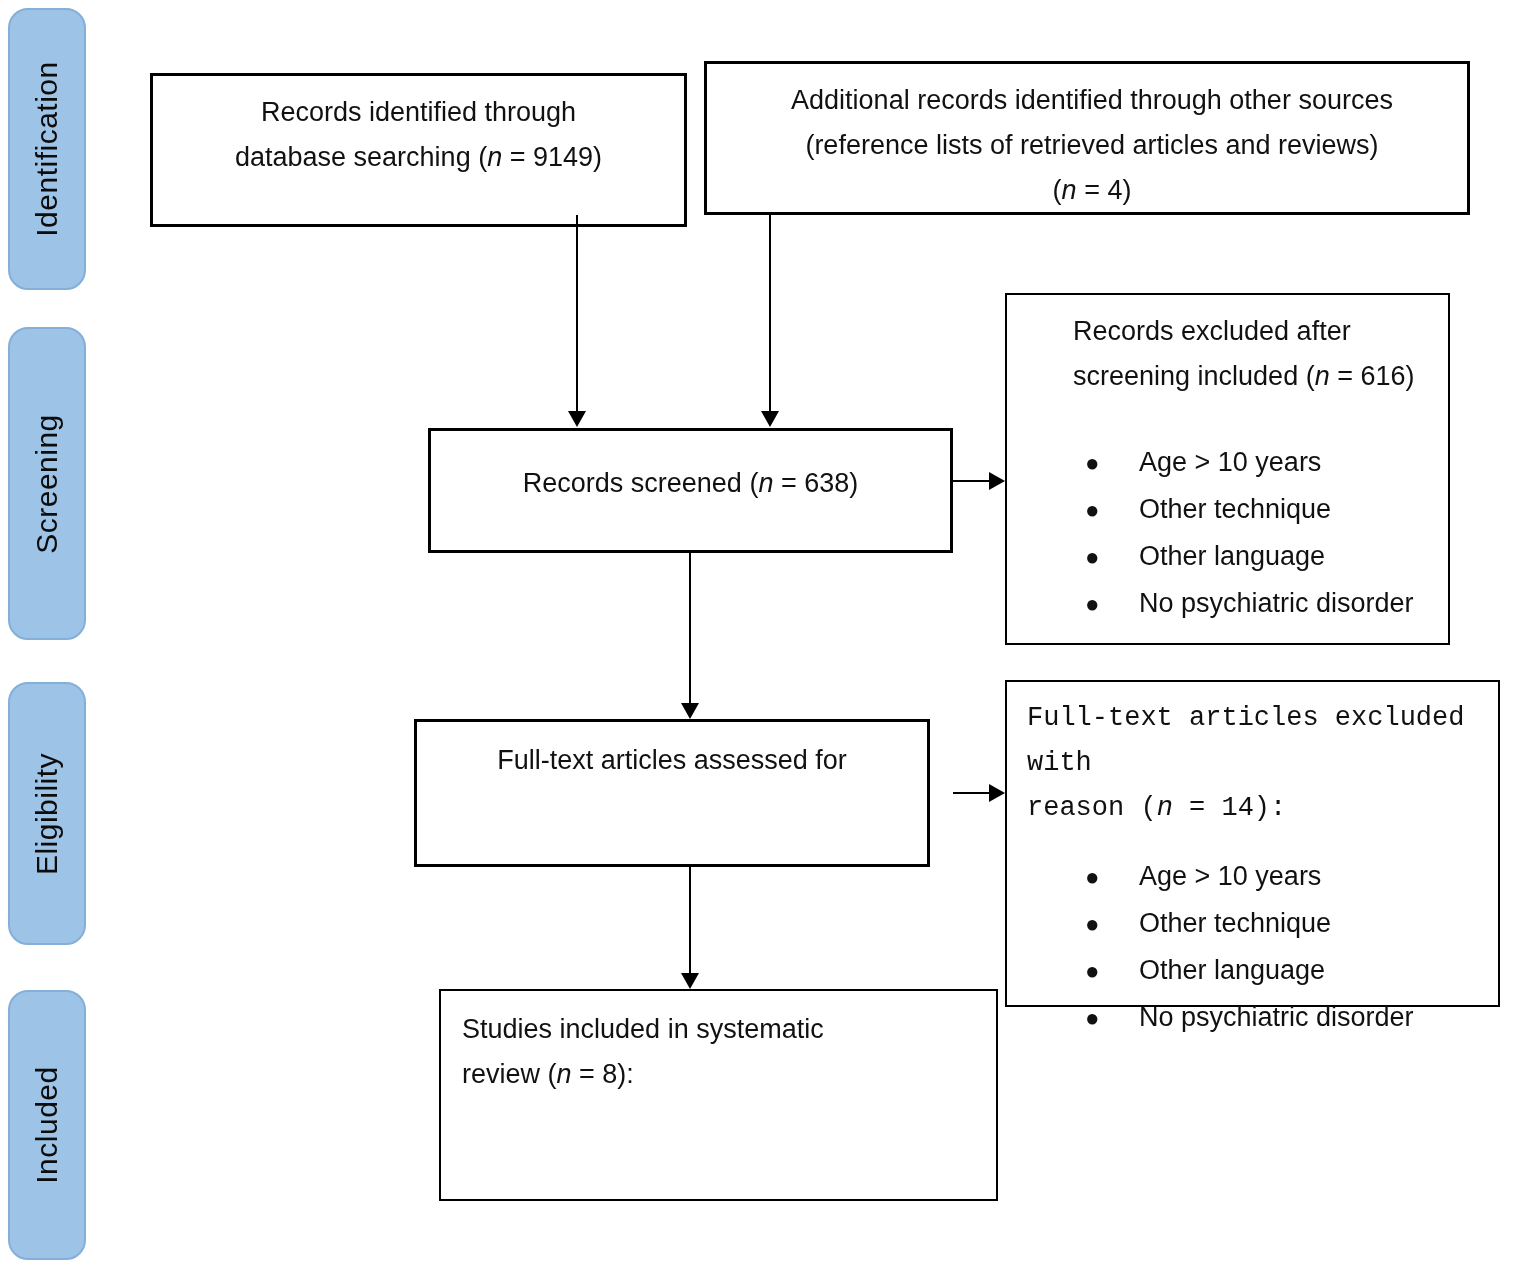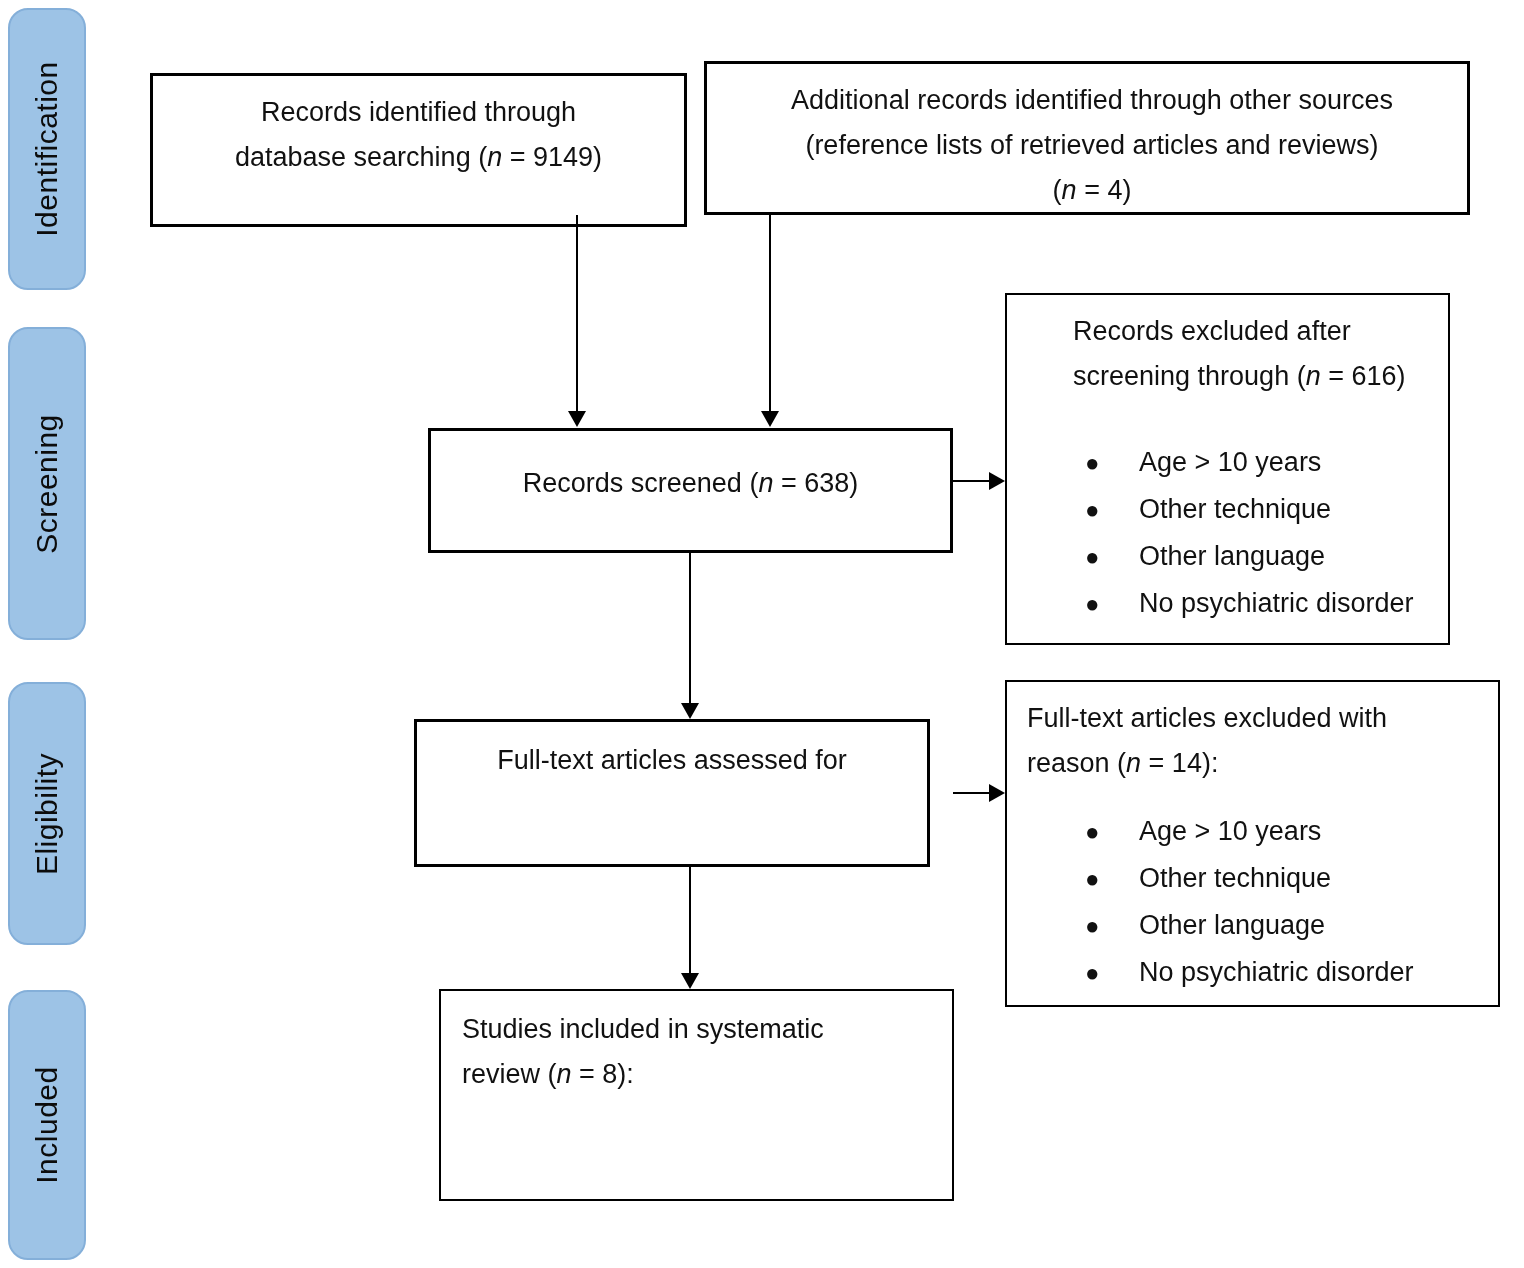--- a/index.html
+++ b/index.html
@@ -119,7 +119,7 @@
   <div class="fbox thin left" style="left:1005px;top:293px;width:445px;height:352px;">
     <div class="txt" style="padding-left:66px;padding-right:10px;">
         <div><span>Records excluded after</span></div>
-        <div><span>screening through (</span><span class="seg-i">n</span><span> = 616)</span></div>
+        <div><span>screening included (</span><span class="seg-i">n</span><span> = 616)</span></div>
       </div>
     <ul class="reasons" style="margin-top:40px;">
         <li>

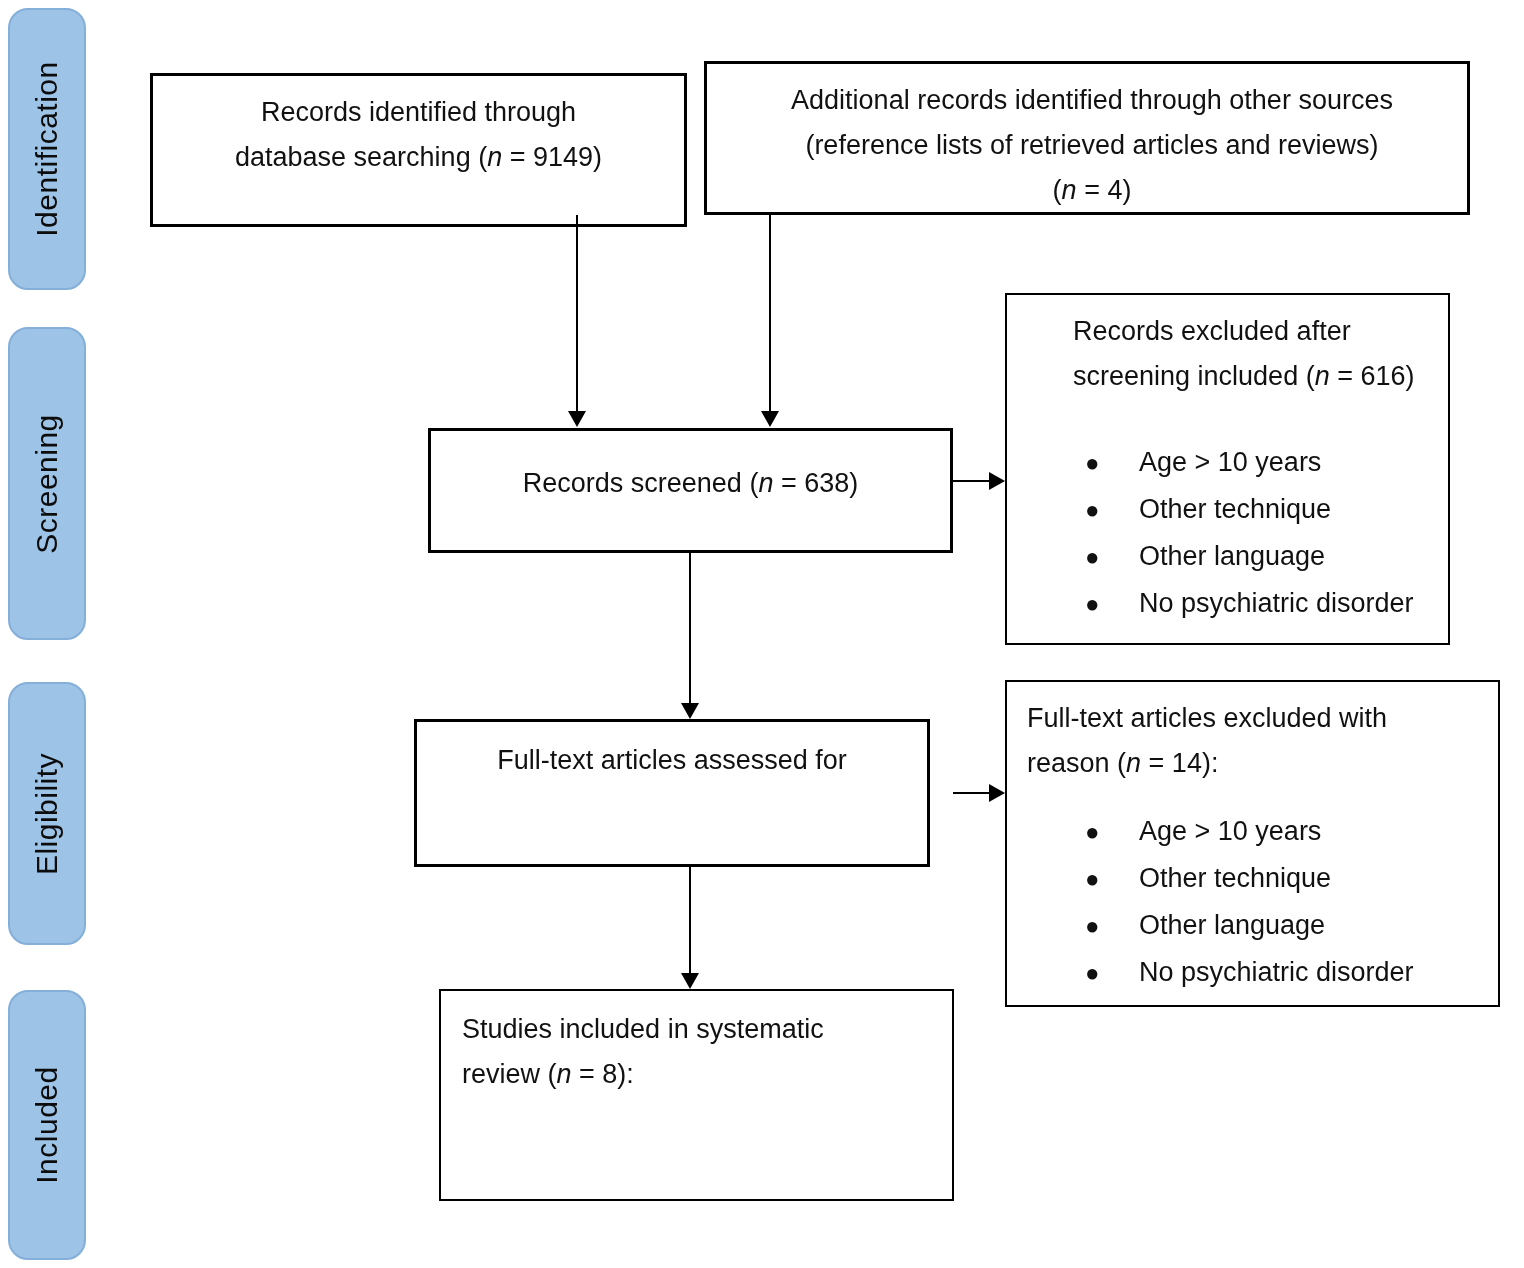--- a/index.html
+++ b/index.html
@@ -148,7 +148,7 @@
   </div>
 
   <div class="fbox thin left" style="left:1005px;top:680px;width:495px;height:327px;">
-    <div class="txt" style="padding-left:20px;padding-right:10px;">
+    <div class="txt" style="padding-left:20px;padding-right:10px;font-family:Liberation Mono, monospace;">
         <div><span>Full-text articles excluded with</span></div>
         <div><span>reason (</span><span class="seg-i">n</span><span> = 14):</span></div>
       </div>

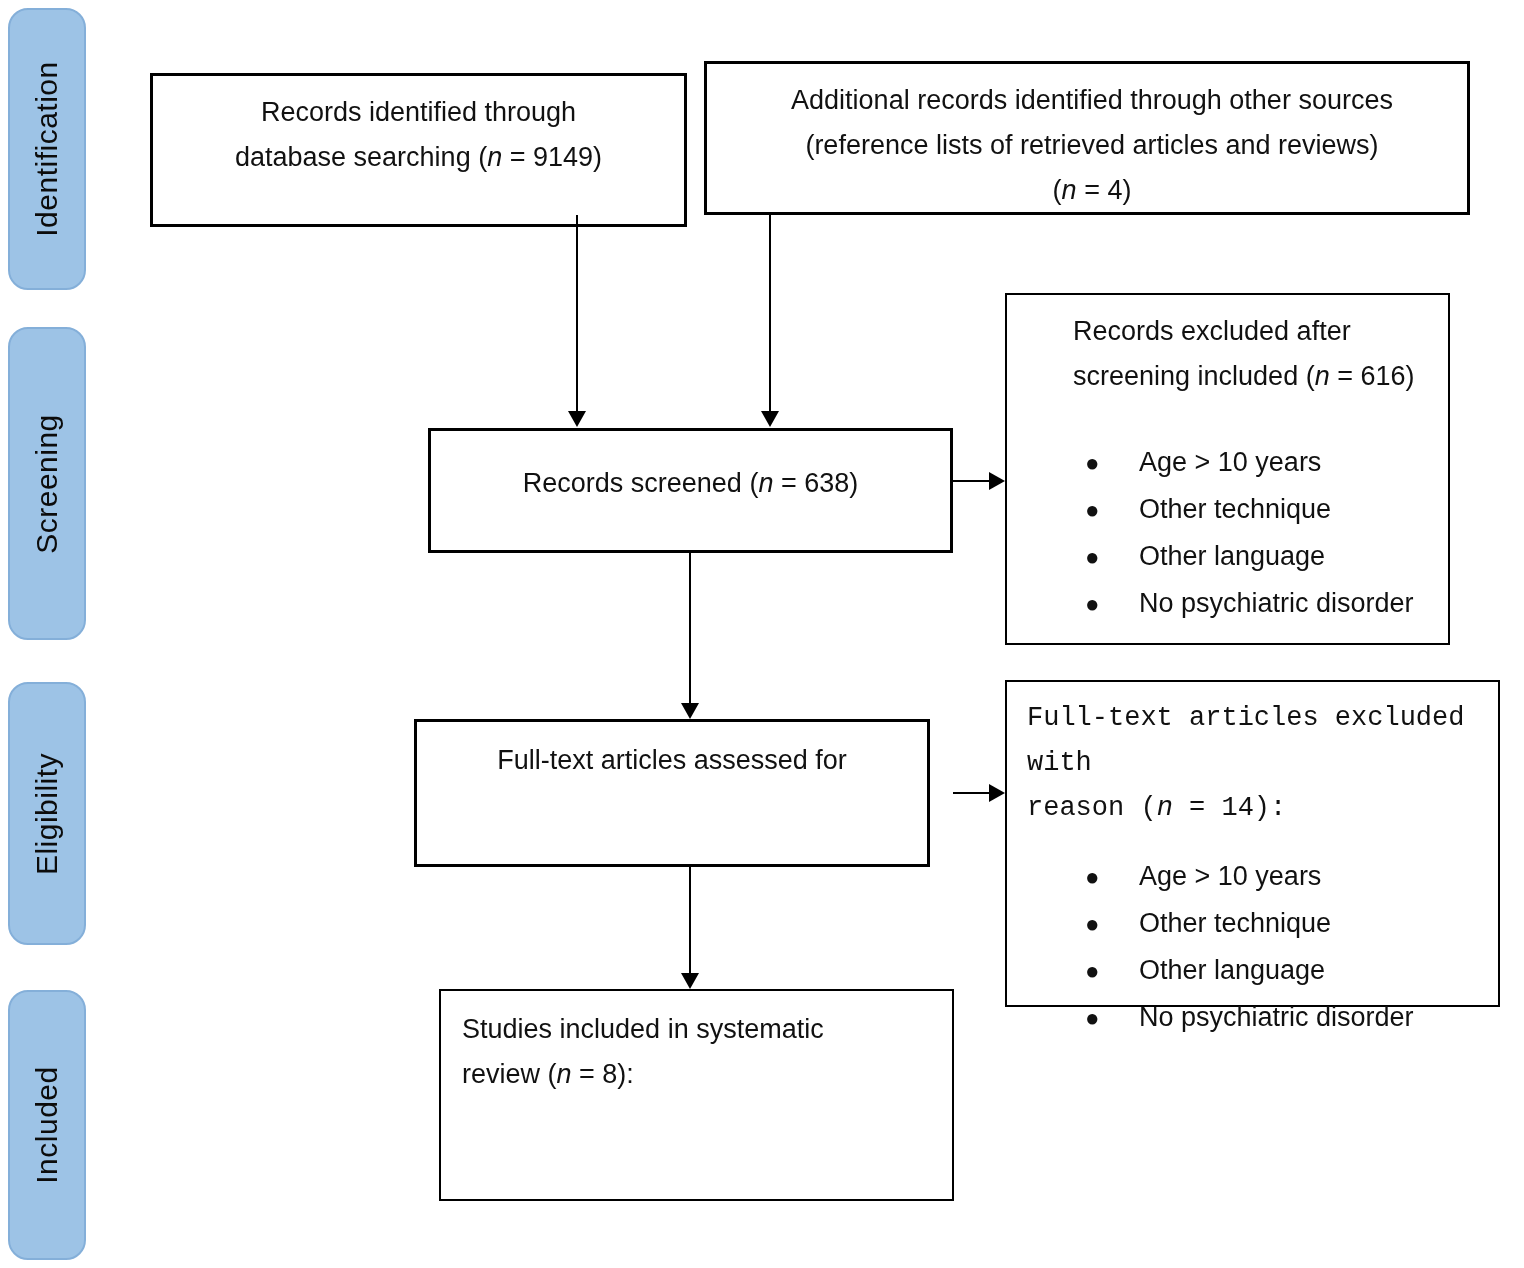--- a/index.html
+++ b/index.html
@@ -172,7 +172,7 @@
       </ul>
   </div>
 
-  <div class="fbox thin left" style="left:439px;top:989px;width:515px;height:212px;">
+  <div class="fbox thin left" style="left:439px;top:989px;width:559px;height:212px;">
     <div class="txt" style="padding-left:21px;padding-top:16px;padding-right:10px;">
         <div><span>Studies included in systematic</span></div>
         <div><span>review (</span><span class="seg-i">n</span><span> = 8):</span></div>

